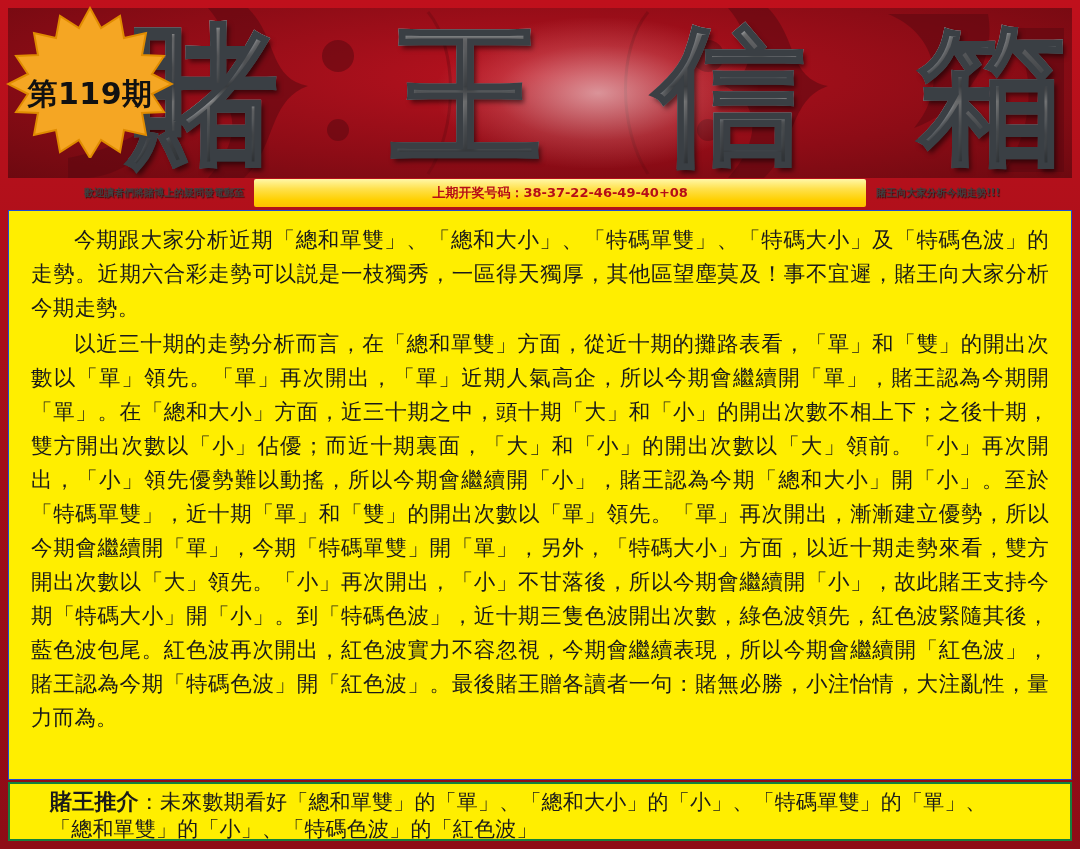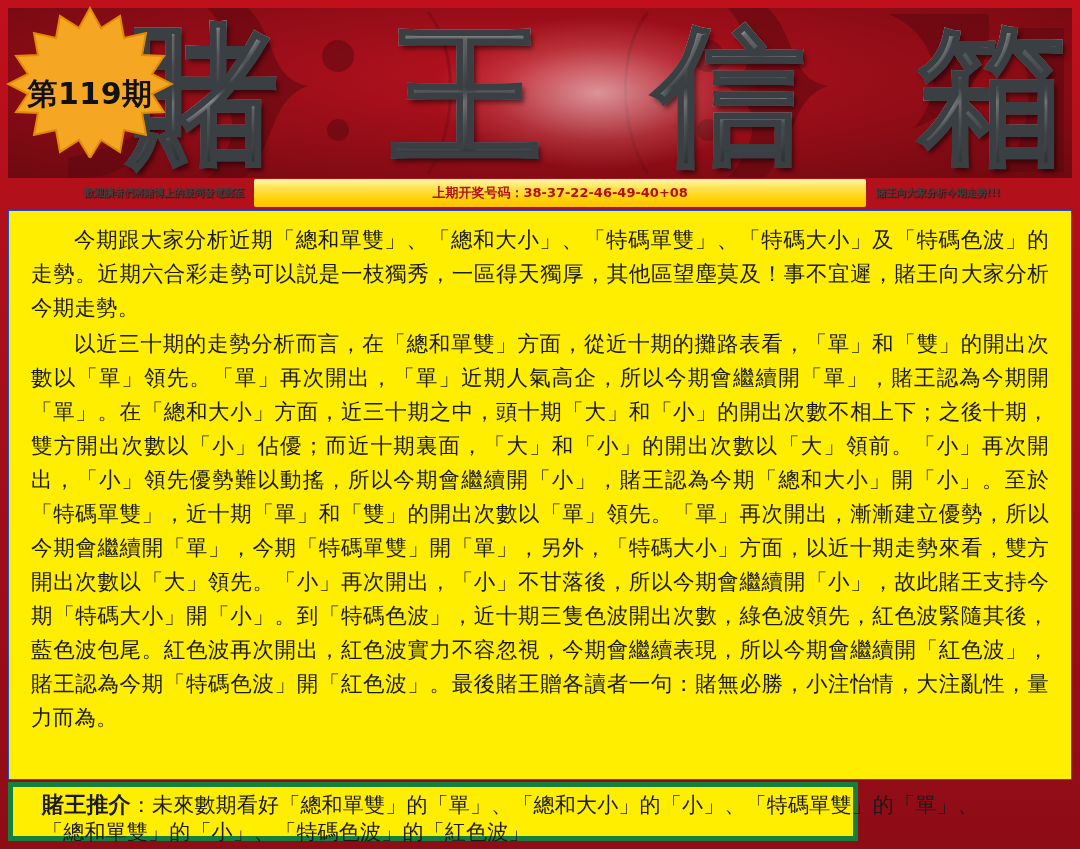--- a/index.html
+++ b/index.html
@@ -143,11 +143,11 @@
   .footer-panel {
     position: absolute;
     left: 8px; top: 782px;
-    width: 850px; height: 59px;
+    width: 1064px; height: 59px;
     background: #ffee00;
-    border: 5px solid #15803d;
+    border: 2px solid #15803d;
     box-sizing: border-box;
-    padding: 4px 22px 4px 29px;
+    padding: 4px 22px 4px 40px;
   }
   .footer-panel .line {
     font-size: 21px;

